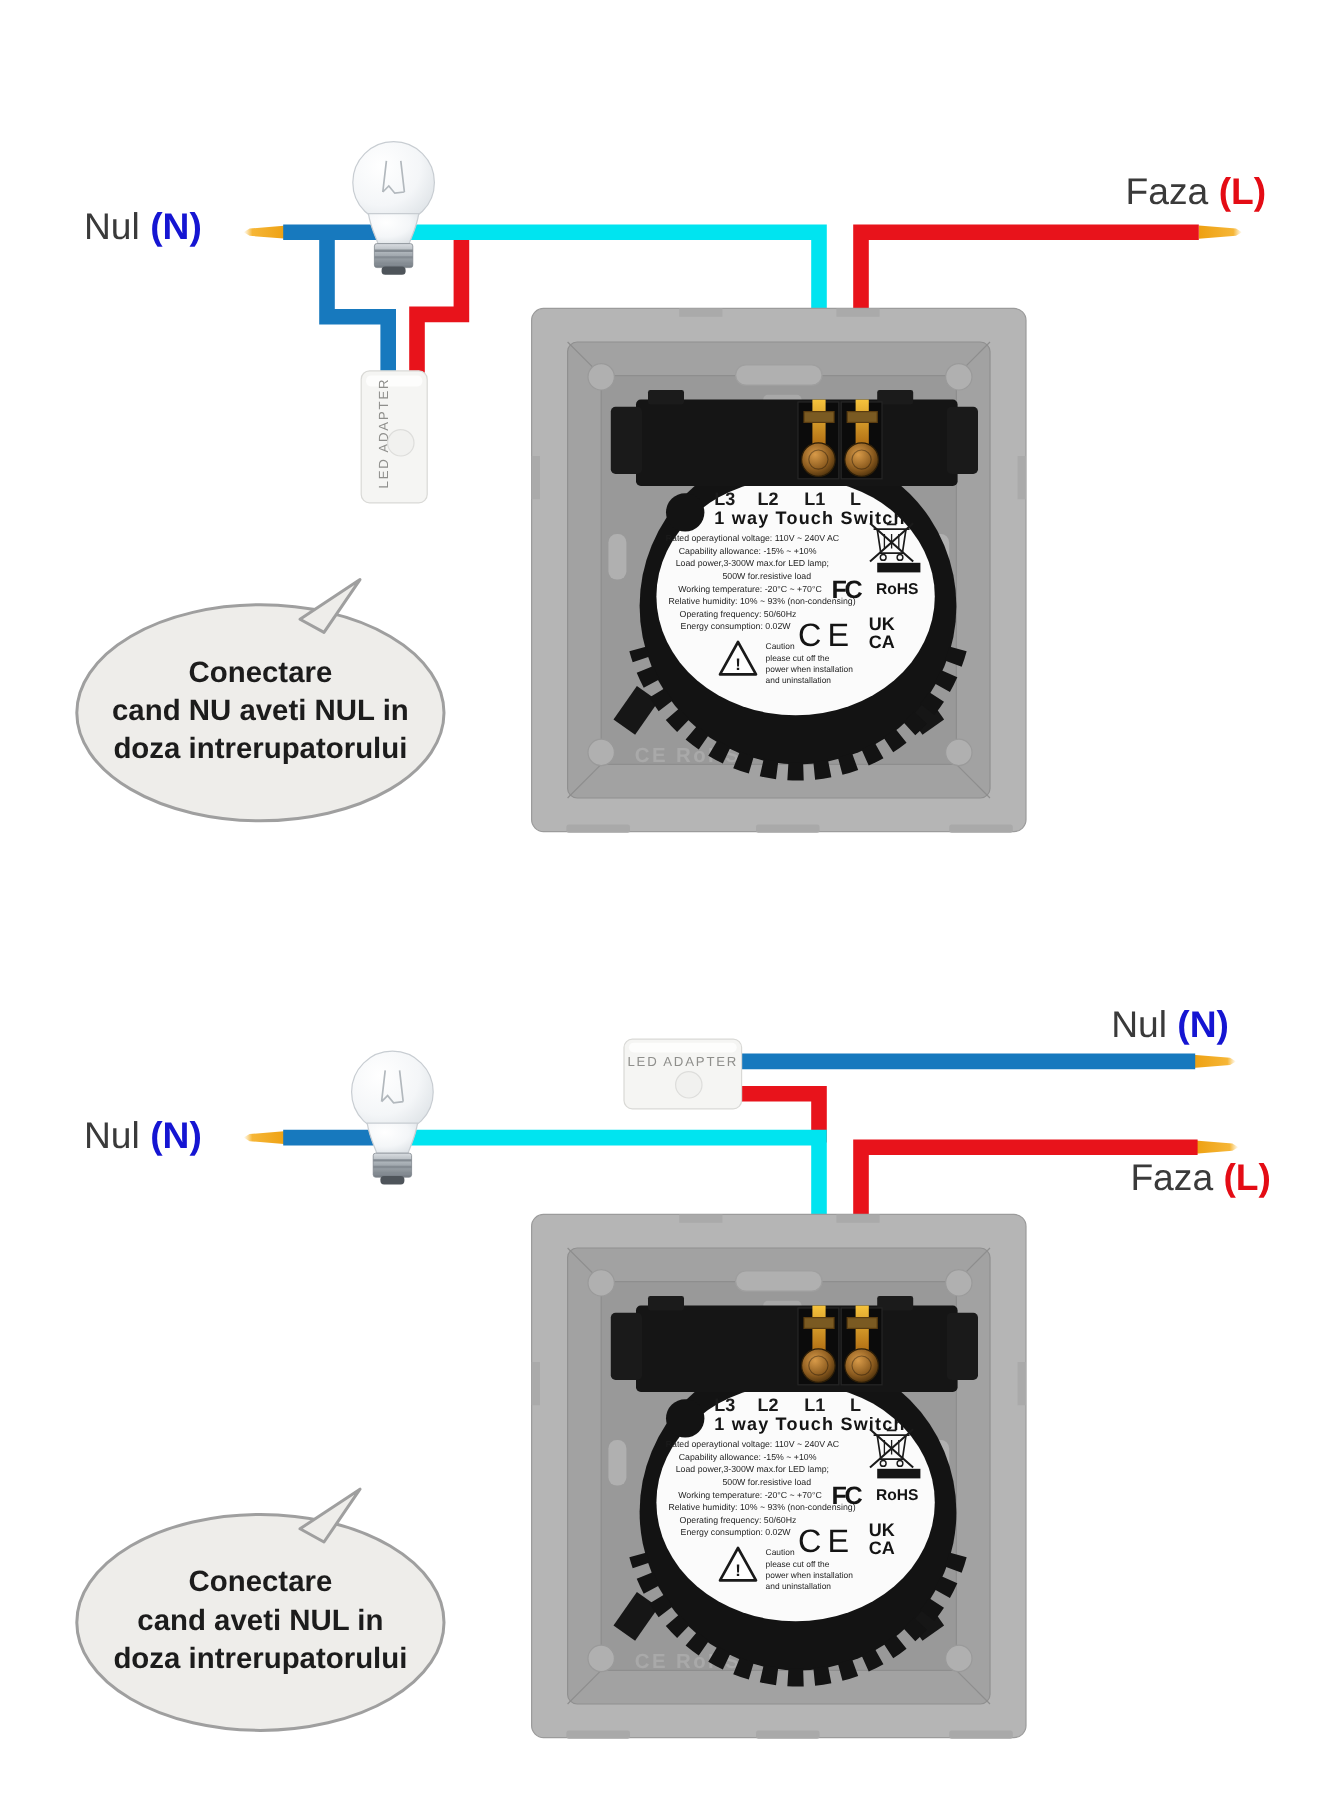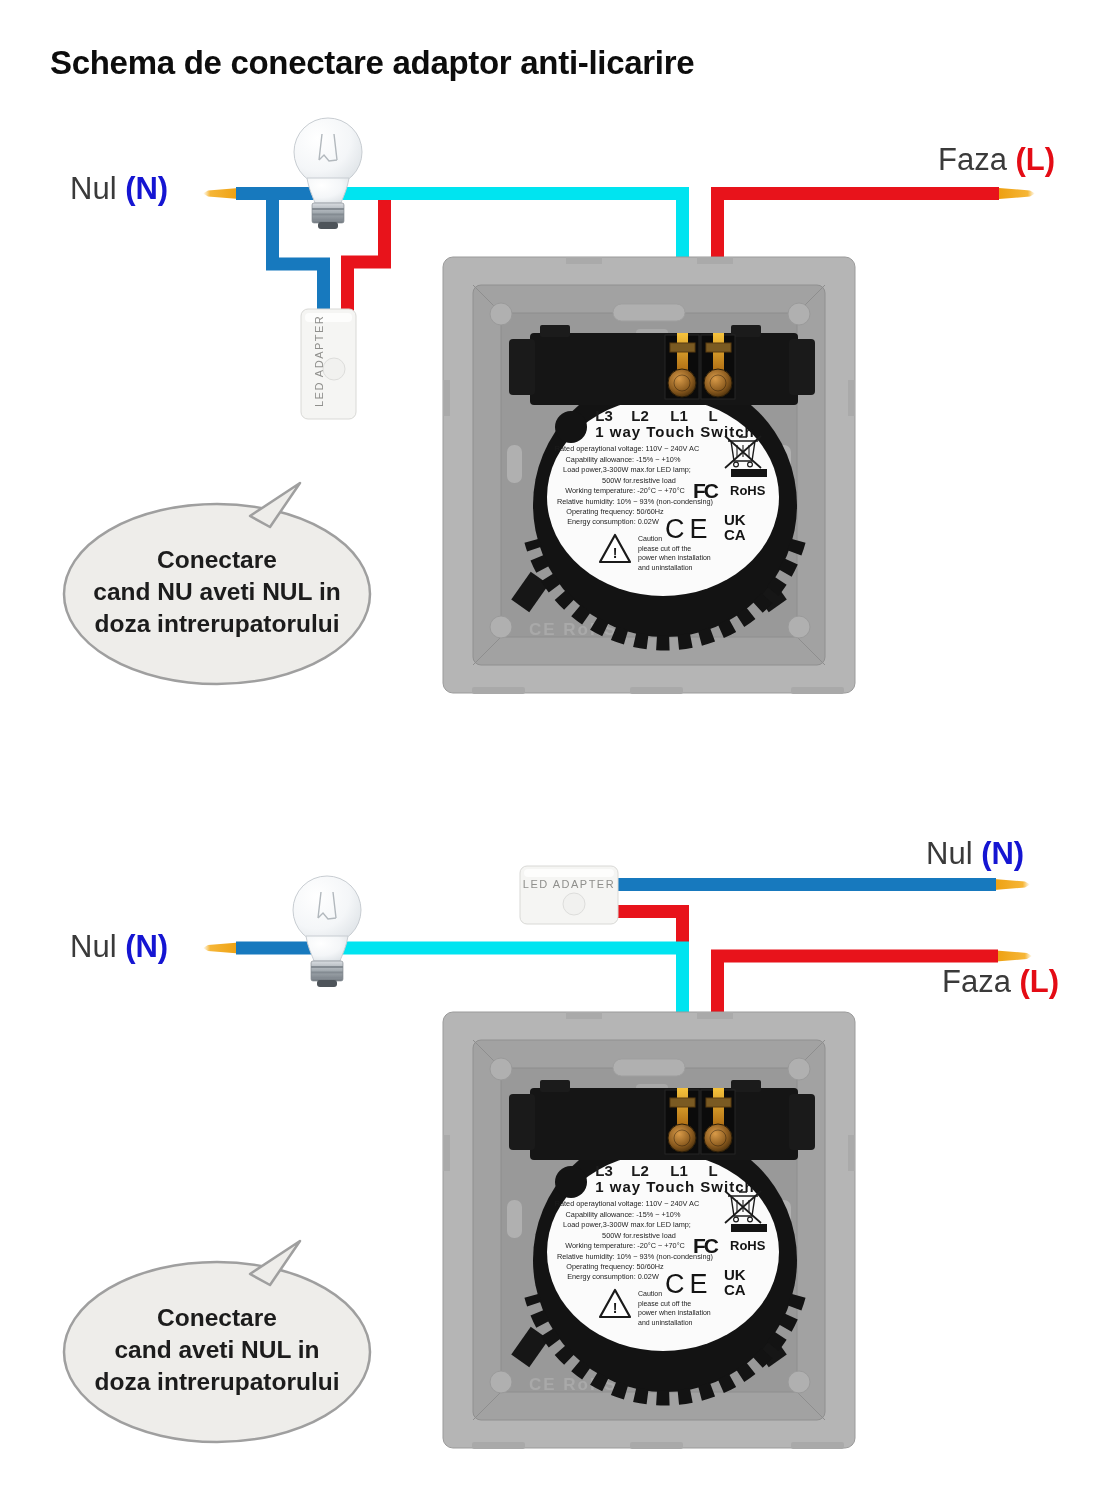--- a/index.html
+++ b/index.html
@@ -27,9 +27,6 @@
 
 <div class="stage">
 
-  <div class="page-title">
-    <span>Schema de conectare adaptor anti-licarire</span>
-  </div>
 
   <svg width="1110" height="1494" viewBox="0 0 1110 1494">
     <defs>

